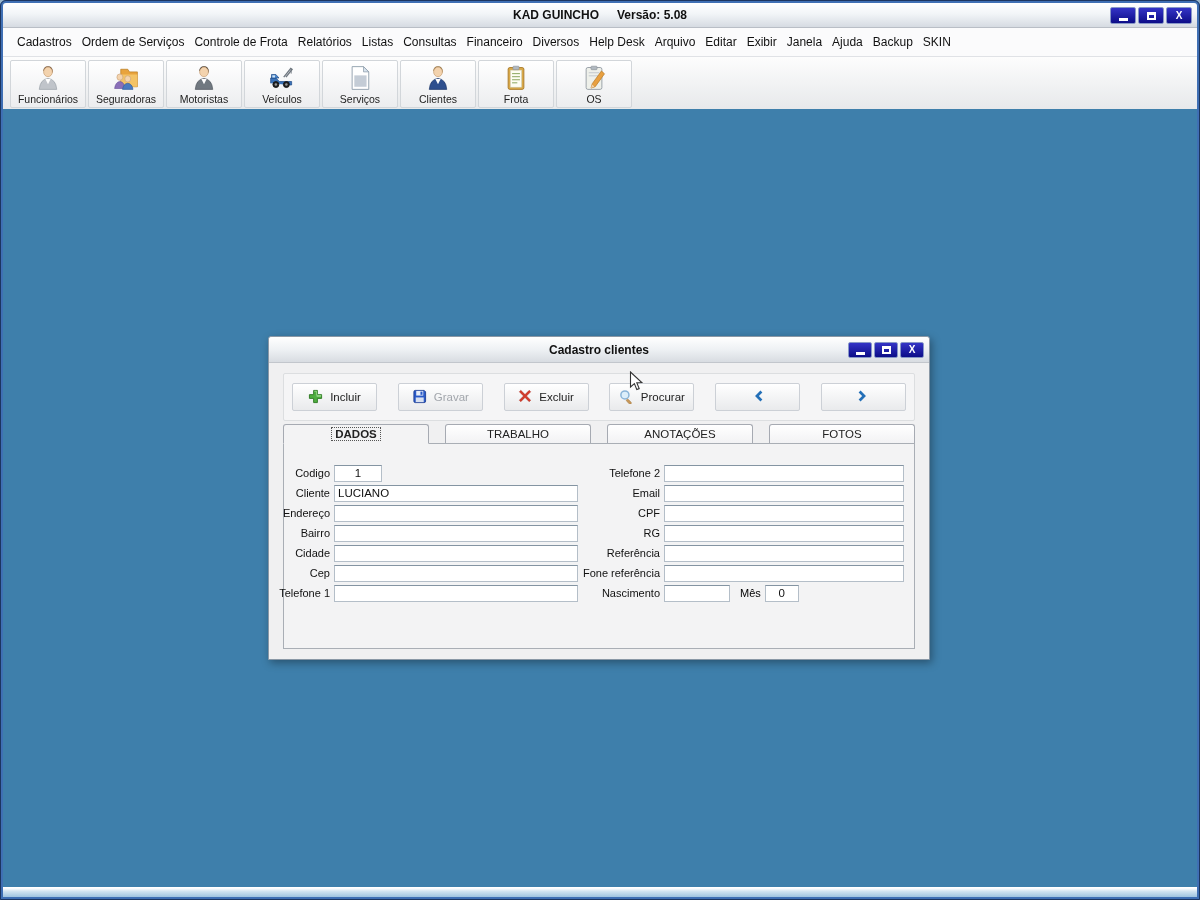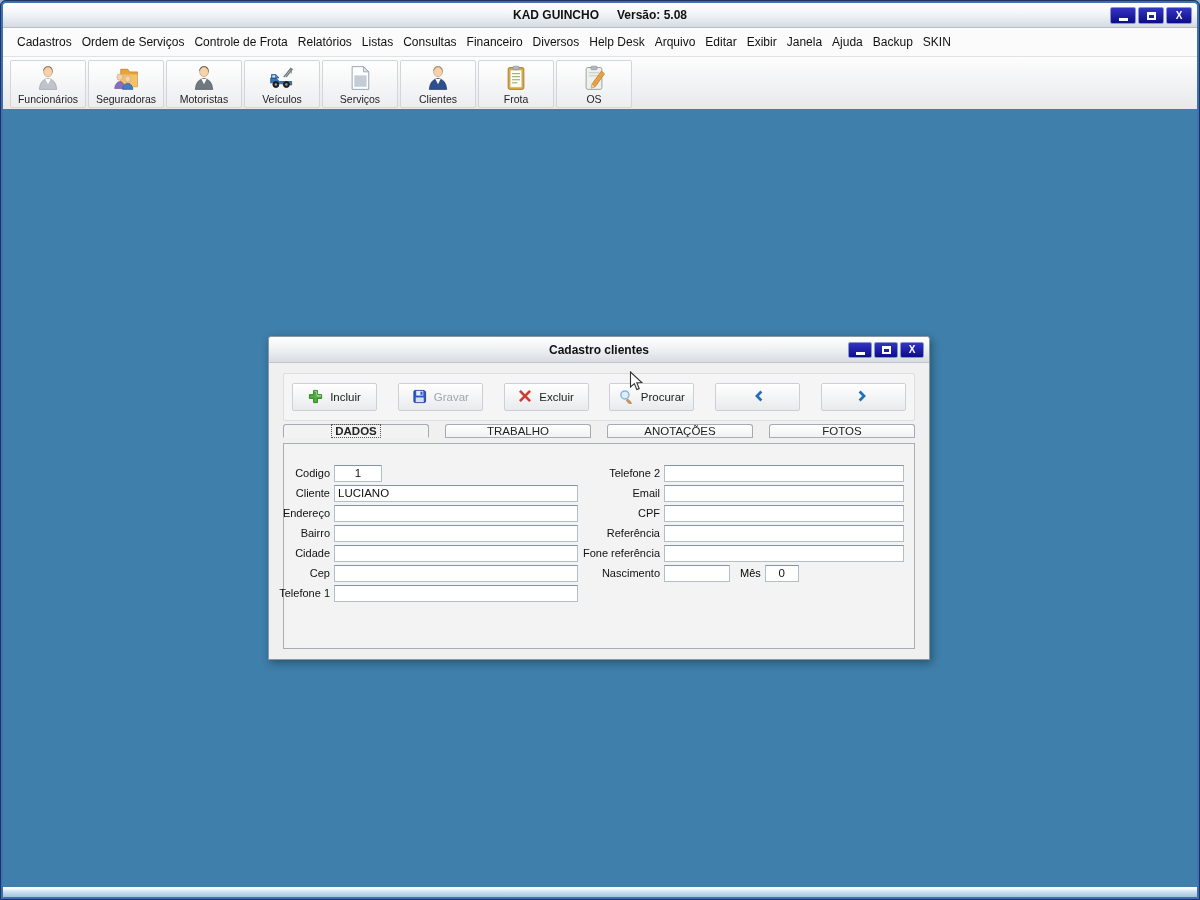--- a/index.html
+++ b/index.html
@@ -58,7 +58,7 @@
   .dbtn.disabled { color:#a2a6ac; }
   .dbtn svg { flex:none; }
 
-  .dlg-tabs { position:absolute; left:14px; right:14px; top:87px; height:14px; display:flex; gap:16px; }
+  .dlg-tabs { position:absolute; left:14px; right:14px; top:87px; height:20px; display:flex; gap:16px; }
   .tab { flex:1; border:1px solid #a6aab2; border-bottom:1px solid #a9aeb5; border-radius:3px 3px 0 0;
          background:linear-gradient(180deg,#ffffff,#f2f2f4); display:flex; align-items:center; justify-content:center;
          font-size:11.5px; color:#222; position:relative; z-index:1; cursor:default; }

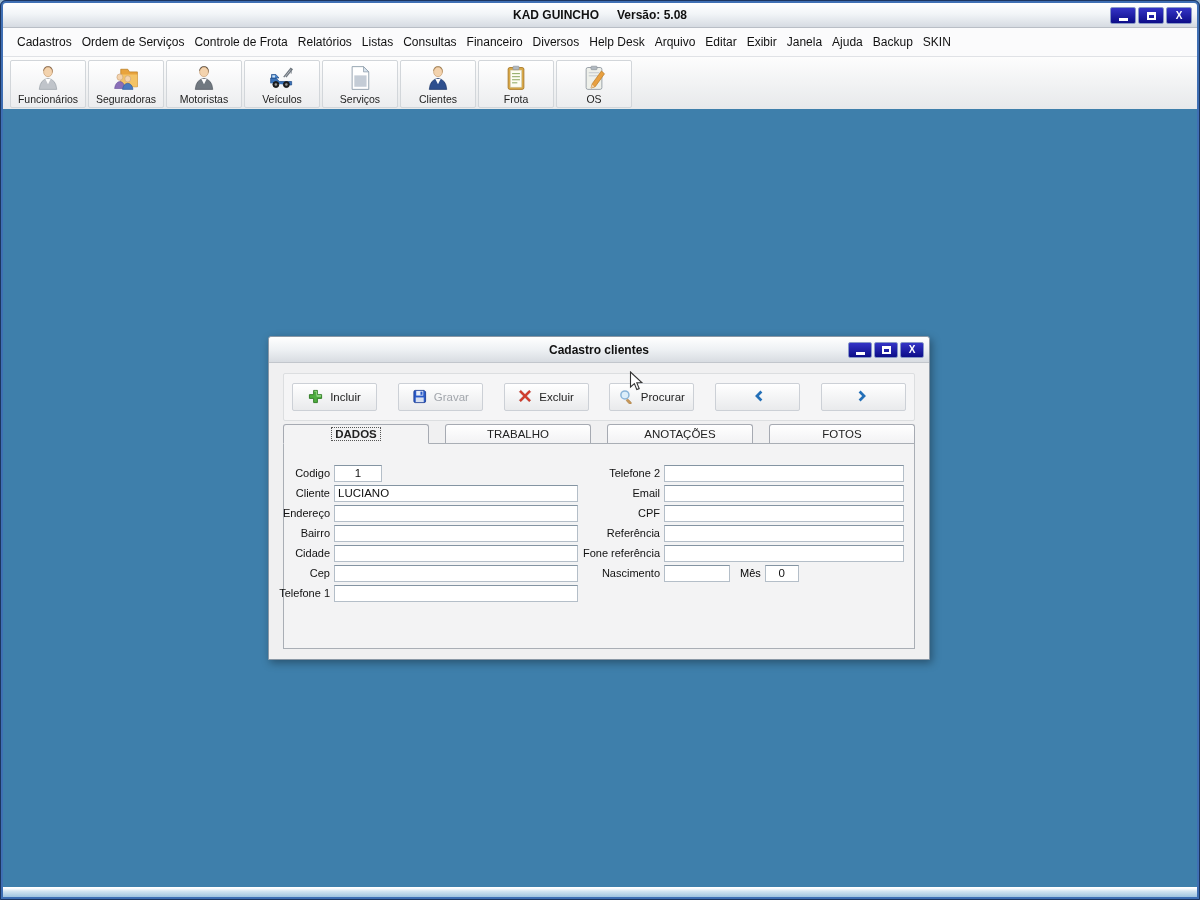--- a/index.html
+++ b/index.html
@@ -345,6 +345,10 @@
           <input class="field w-full" value="" style="">
         </div>
         <div class="frow">
+          <span class="flabel">RG</span>
+          <input class="field w-full" value="" style="">
+        </div>
+        <div class="frow">
           <span class="flabel">Referência</span>
           <input class="field w-full" value="" style="">
         </div>

